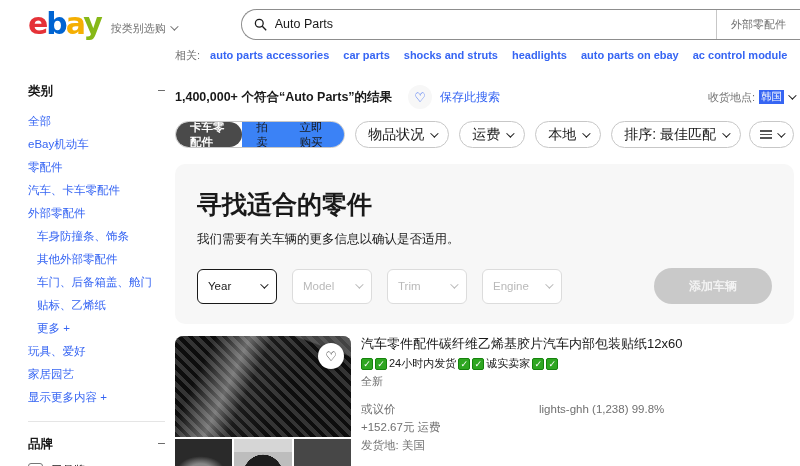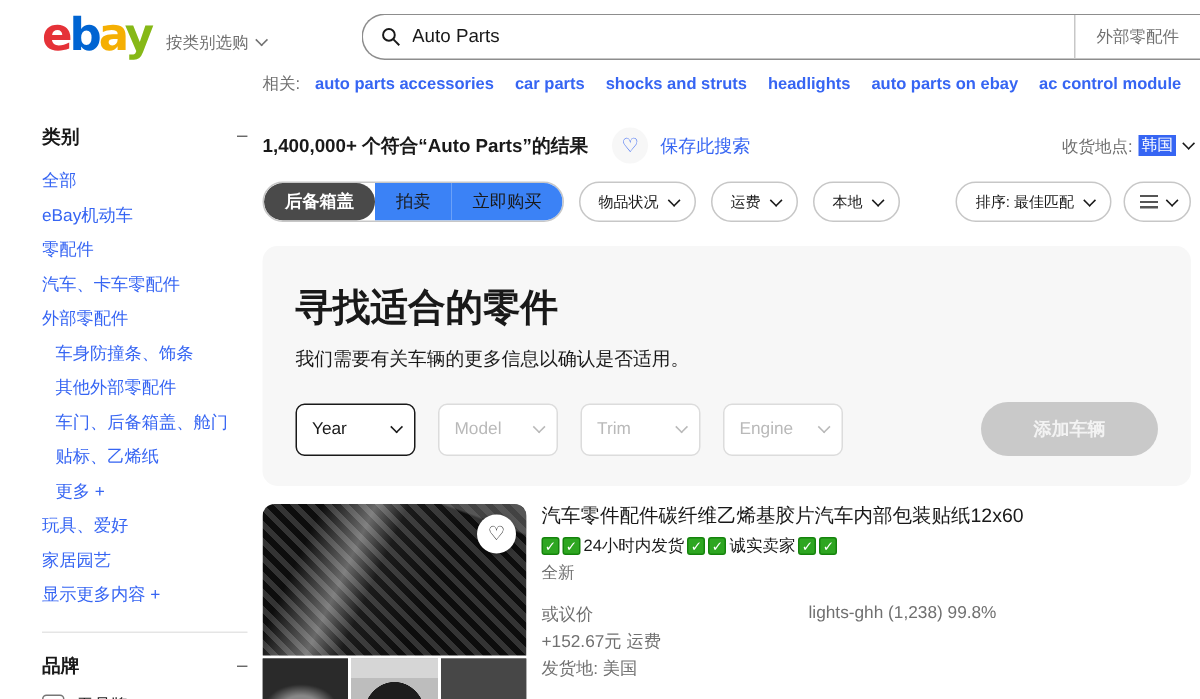--- a/index.html
+++ b/index.html
@@ -173,7 +173,7 @@
 
     <div class="pills-row">
       <div class="seg">
-        <span class="s active">后备箱盖</span>
+        <span class="s active">卡车零配件</span>
         <span class="s">拍卖</span>
         <span class="s">立即购买</span>
       </div>

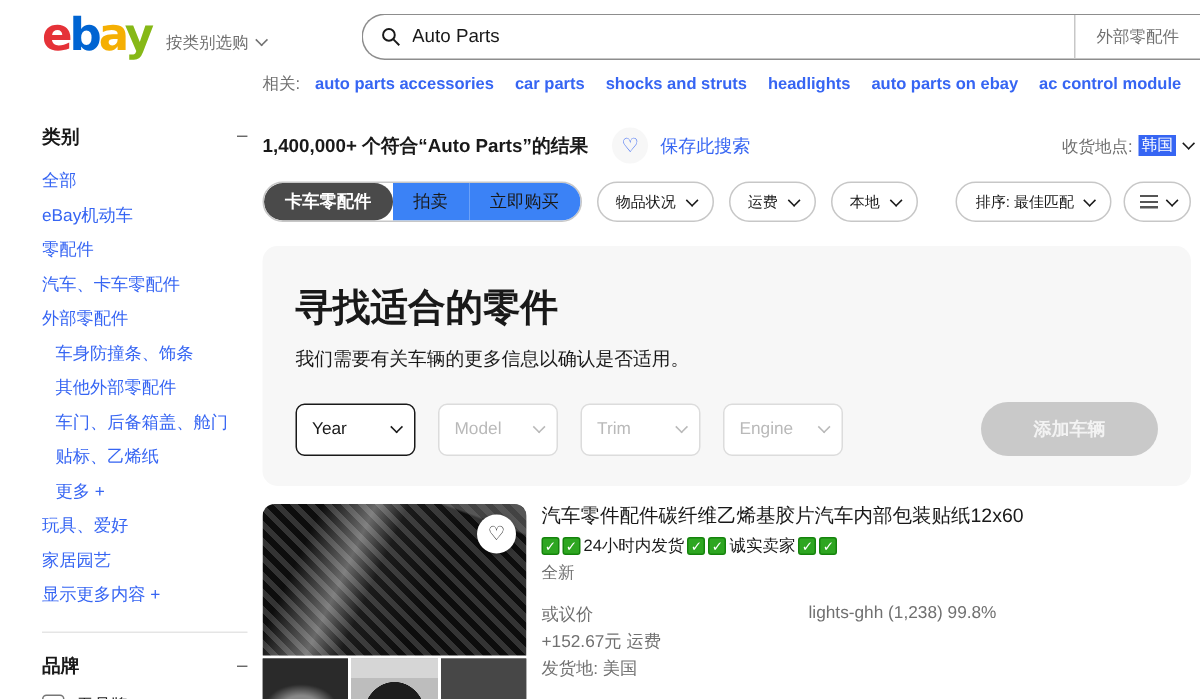--- a/index.html
+++ b/index.html
@@ -57,7 +57,7 @@
   .seg .s { padding:0 14px; display:flex; align-items:center; font-size:11.5px; cursor:pointer; background:#3b82f6;}
   .seg .s.active { background:#4a4a4a; color:#fff; border-radius:14px; font-weight:bold;}
   .pill { border:1px solid #c7c7c7; border-radius:14px; height:27px; padding:0 12px; display:flex; align-items:center;
-      gap:6px; font-size:10px; background:#fff; cursor:pointer; white-space:nowrap;}
+      gap:6px; font-size:14px; background:#fff; cursor:pointer; white-space:nowrap;}
   .pills-right { margin-left:auto; display:flex; align-items:flex-start; gap:8px;}
   .viewbtn { border:1px solid #c7c7c7; border-radius:14px; height:27px; padding:0 10px; display:flex; align-items:center; gap:5px; cursor:pointer;}
   .bars { width:12px; height:9px; background:linear-gradient(#555 0 1.5px,transparent 1.5px 3.7px,#555 3.7px 5.2px,transparent 5.2px 7.4px,#555 7.4px 9px);}

